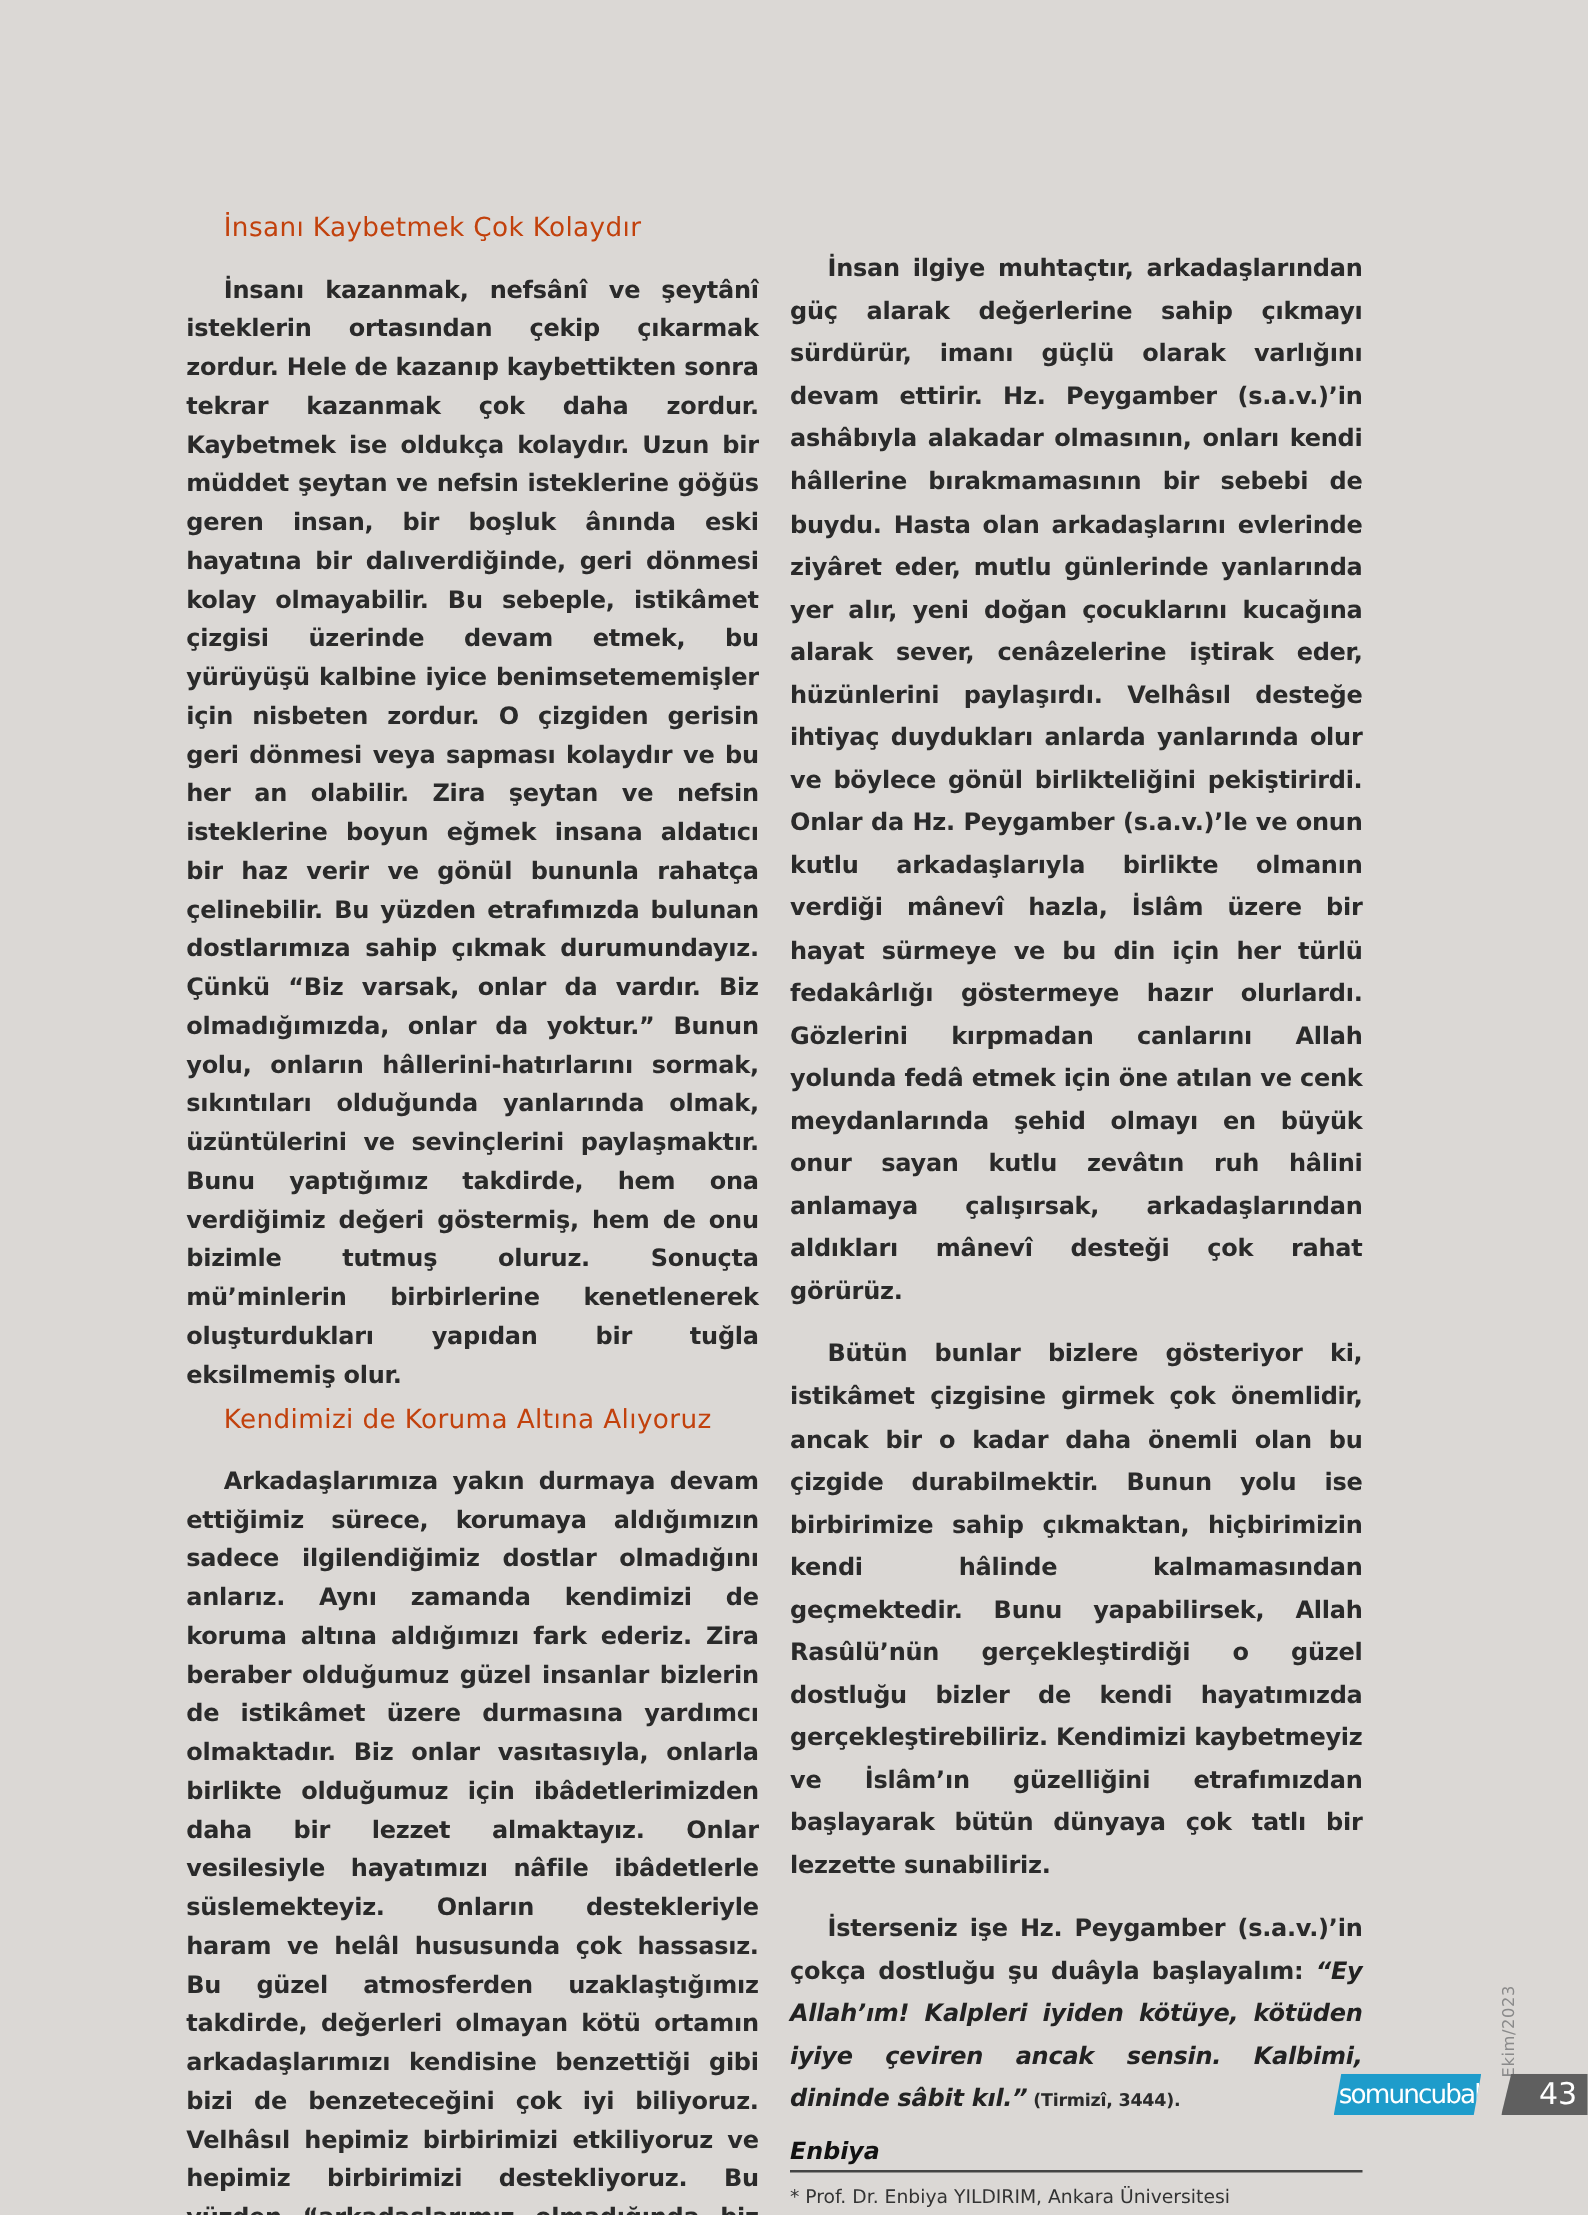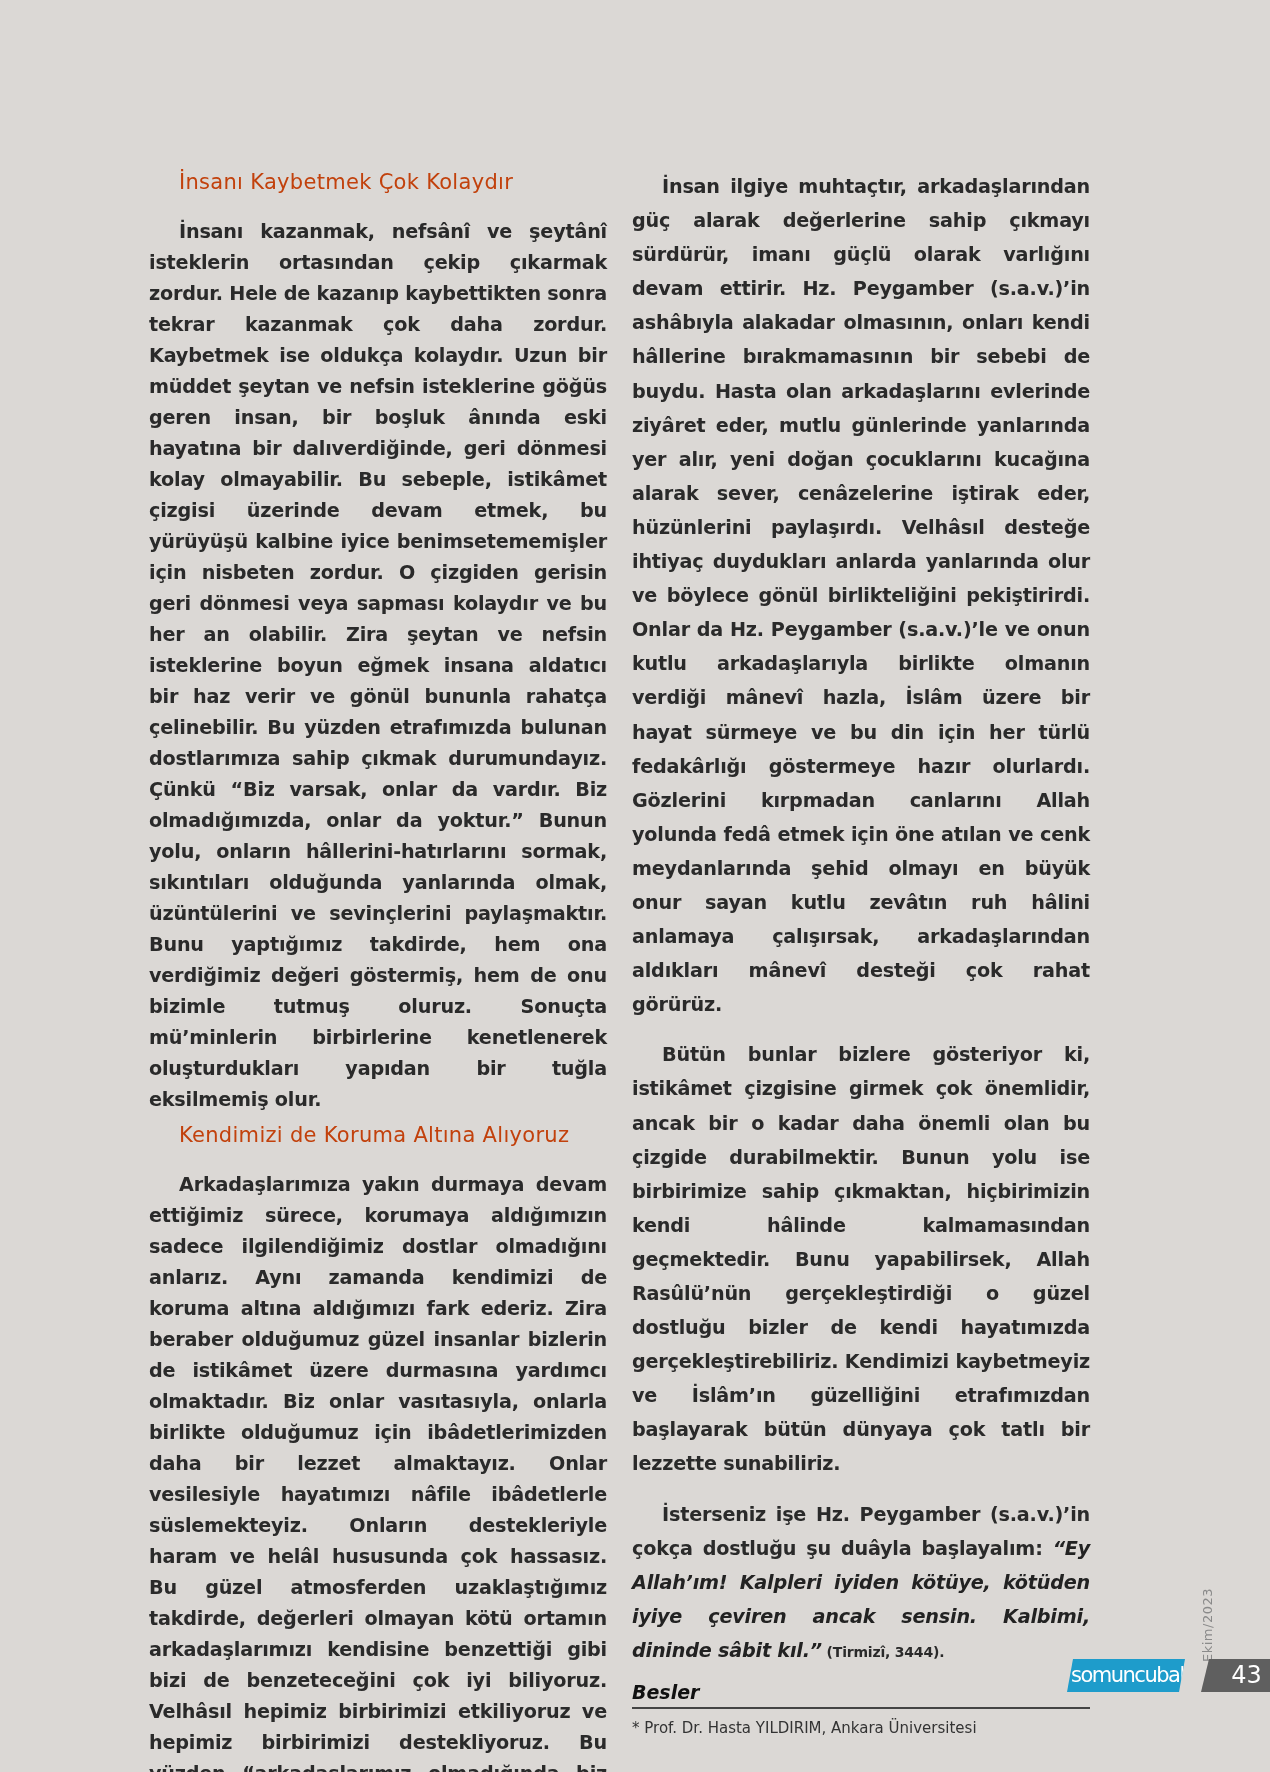--- a/index.html
+++ b/index.html
@@ -36,7 +36,7 @@
     letter-spacing: -0.2px;
     color: #2a2a2a;
   }
-  .col-right p { line-height: 34.1px; }
+  .col-right p { line-height: 34.1px; margin-top: 28px; }
   .col-right p + p { margin-top: 16px; }
   .col-left p + h2 { margin-top: 16px; }
   em.quote { font-style: italic; color: #222; }

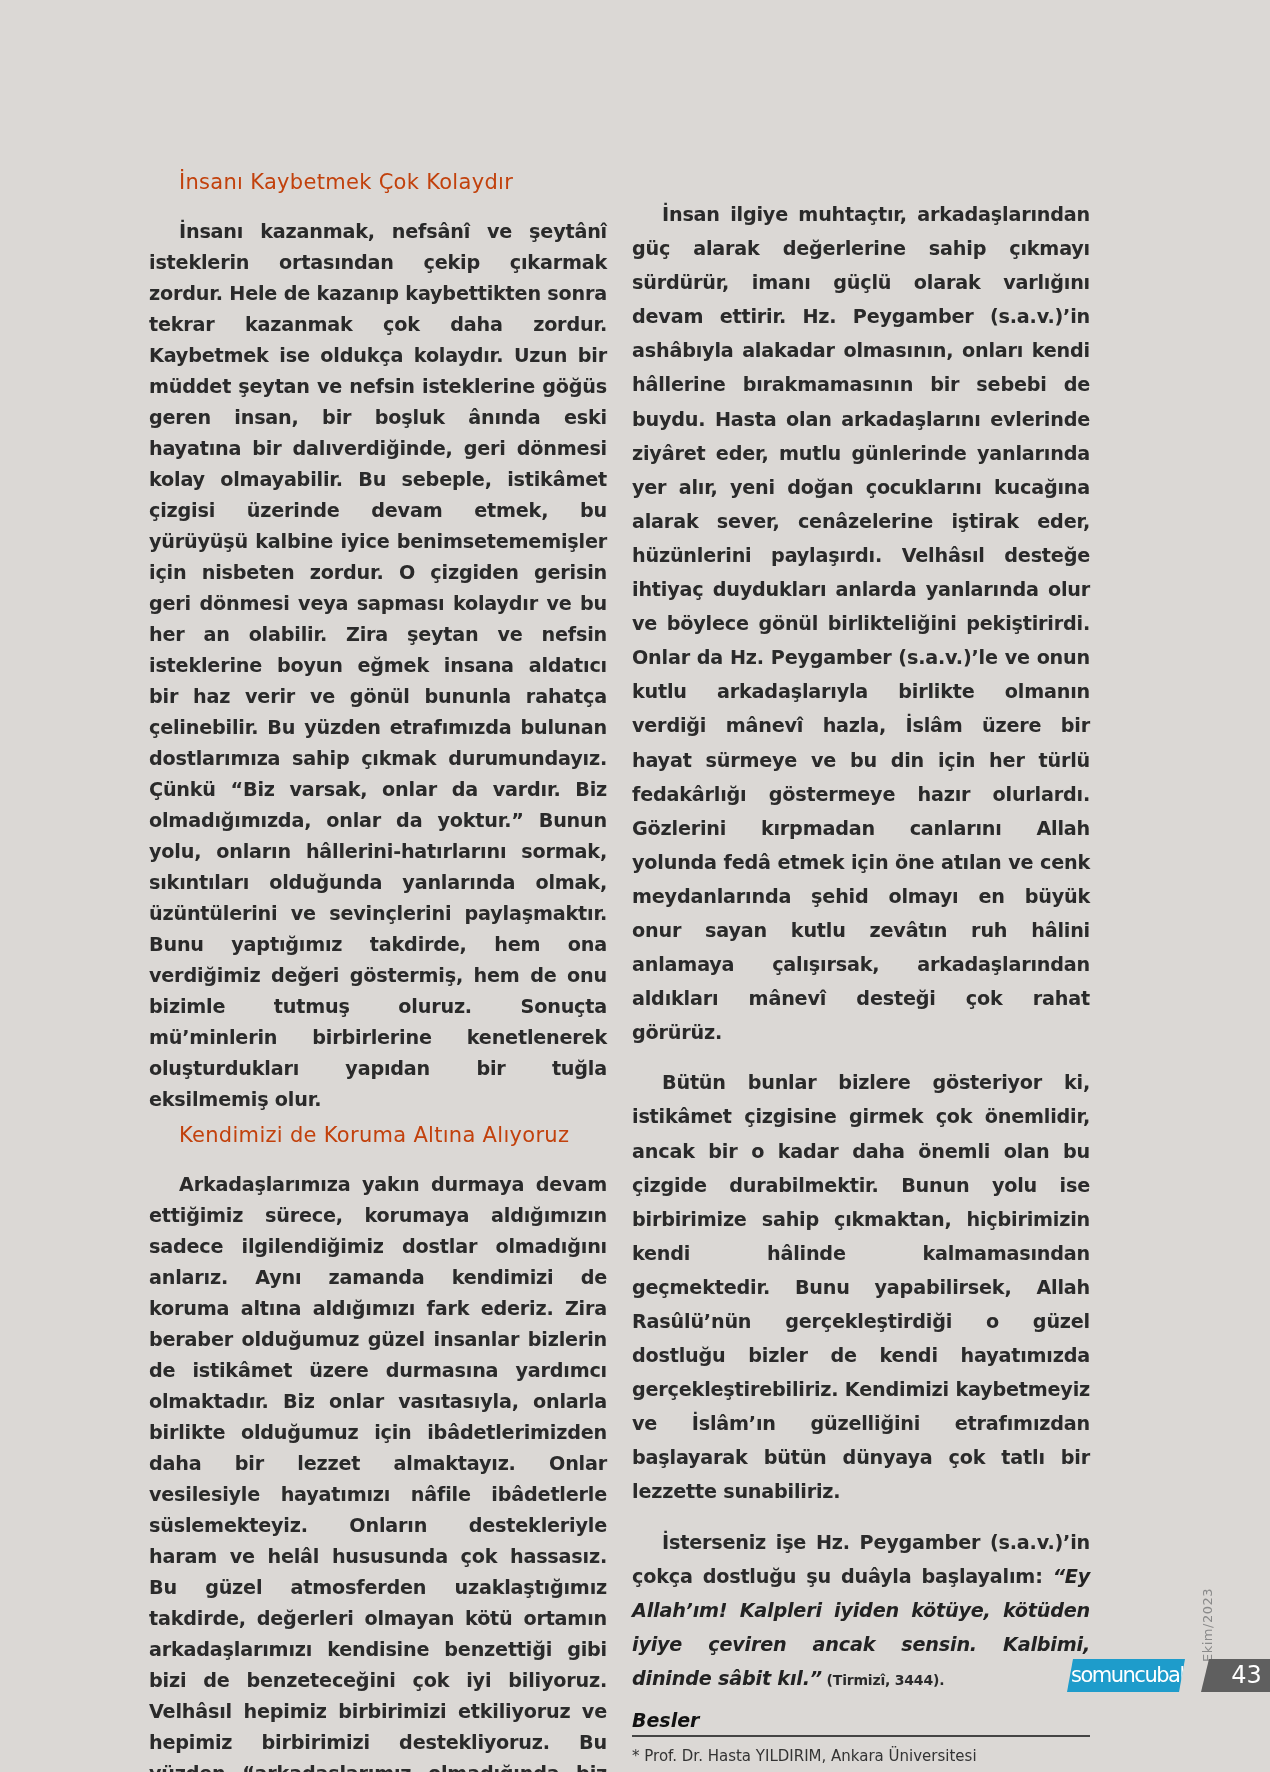--- a/index.html
+++ b/index.html
@@ -108,7 +108,7 @@
   <p>İnsan ilgiye muhtaçtır, arkadaşlarından güç alarak değerlerine sahip çıkmayı sürdürür, imanı güçlü olarak varlığını devam ettirir. Hz. Peygamber (s.a.v.)’in ashâbıyla alakadar olmasının, onları kendi hâllerine bırakmamasının bir sebebi de buydu. Hasta olan arkadaşlarını evlerinde ziyâret eder, mutlu günlerinde yanlarında yer alır, yeni doğan çocuklarını kucağına alarak sever, cenâzelerine iştirak eder, hüzünlerini paylaşırdı. Velhâsıl desteğe ihtiyaç duydukları anlarda yanlarında olur ve böylece gönül birlikteliğini pekiştirirdi. Onlar da Hz. Peygamber (s.a.v.)’le ve onun kutlu arkadaşlarıyla birlikte olmanın verdiği mânevî hazla, İslâm üzere bir hayat sürmeye ve bu din için her türlü fedakârlığı göstermeye hazır olurlardı. Gözlerini kırpmadan canlarını Allah yolunda fedâ etmek için öne atılan ve cenk meydanlarında şehid olmayı en büyük onur sayan kutlu zevâtın ruh hâlini anlamaya çalışırsak, arkadaşlarından aldıkları mânevî desteği çok rahat görürüz.</p>
   <p>Bütün bunlar bizlere gösteriyor ki, istikâmet çizgisine girmek çok önemlidir, ancak bir o kadar daha önemli olan bu çizgide durabilmektir. Bunun yolu ise birbirimize sahip çıkmaktan, hiçbirimizin kendi hâlinde kalmamasından geçmektedir. Bunu yapabilirsek, Allah Rasûlü’nün gerçekleştirdiği o güzel dostluğu bizler de kendi hayatımızda gerçekleştirebiliriz. Kendimizi kaybetmeyiz ve İslâm’ın güzelliğini etrafımızdan başlayarak bütün dünyaya çok tatlı bir lezzette sunabiliriz.</p>
   <p><span>İsterseniz işe Hz. Peygamber (s.a.v.)’in çokça dostluğu şu duâyla başlayalım: </span><em class="quote">“Ey Allah’ım! Kalpleri iyiden kötüye, kötüden iyiye çeviren ancak sensin. Kalbimi, dininde sâbit kıl.”</em><span class="cite"> (Tirmizî, 3444).</span></p>
-  <div class="dipnot">Besler</div>
+  <div class="dipnot">Enbiya</div>
   <div class="footnote">* Prof. Dr. Hasta YILDIRIM, Ankara Üniversitesi</div>
 </div>
 

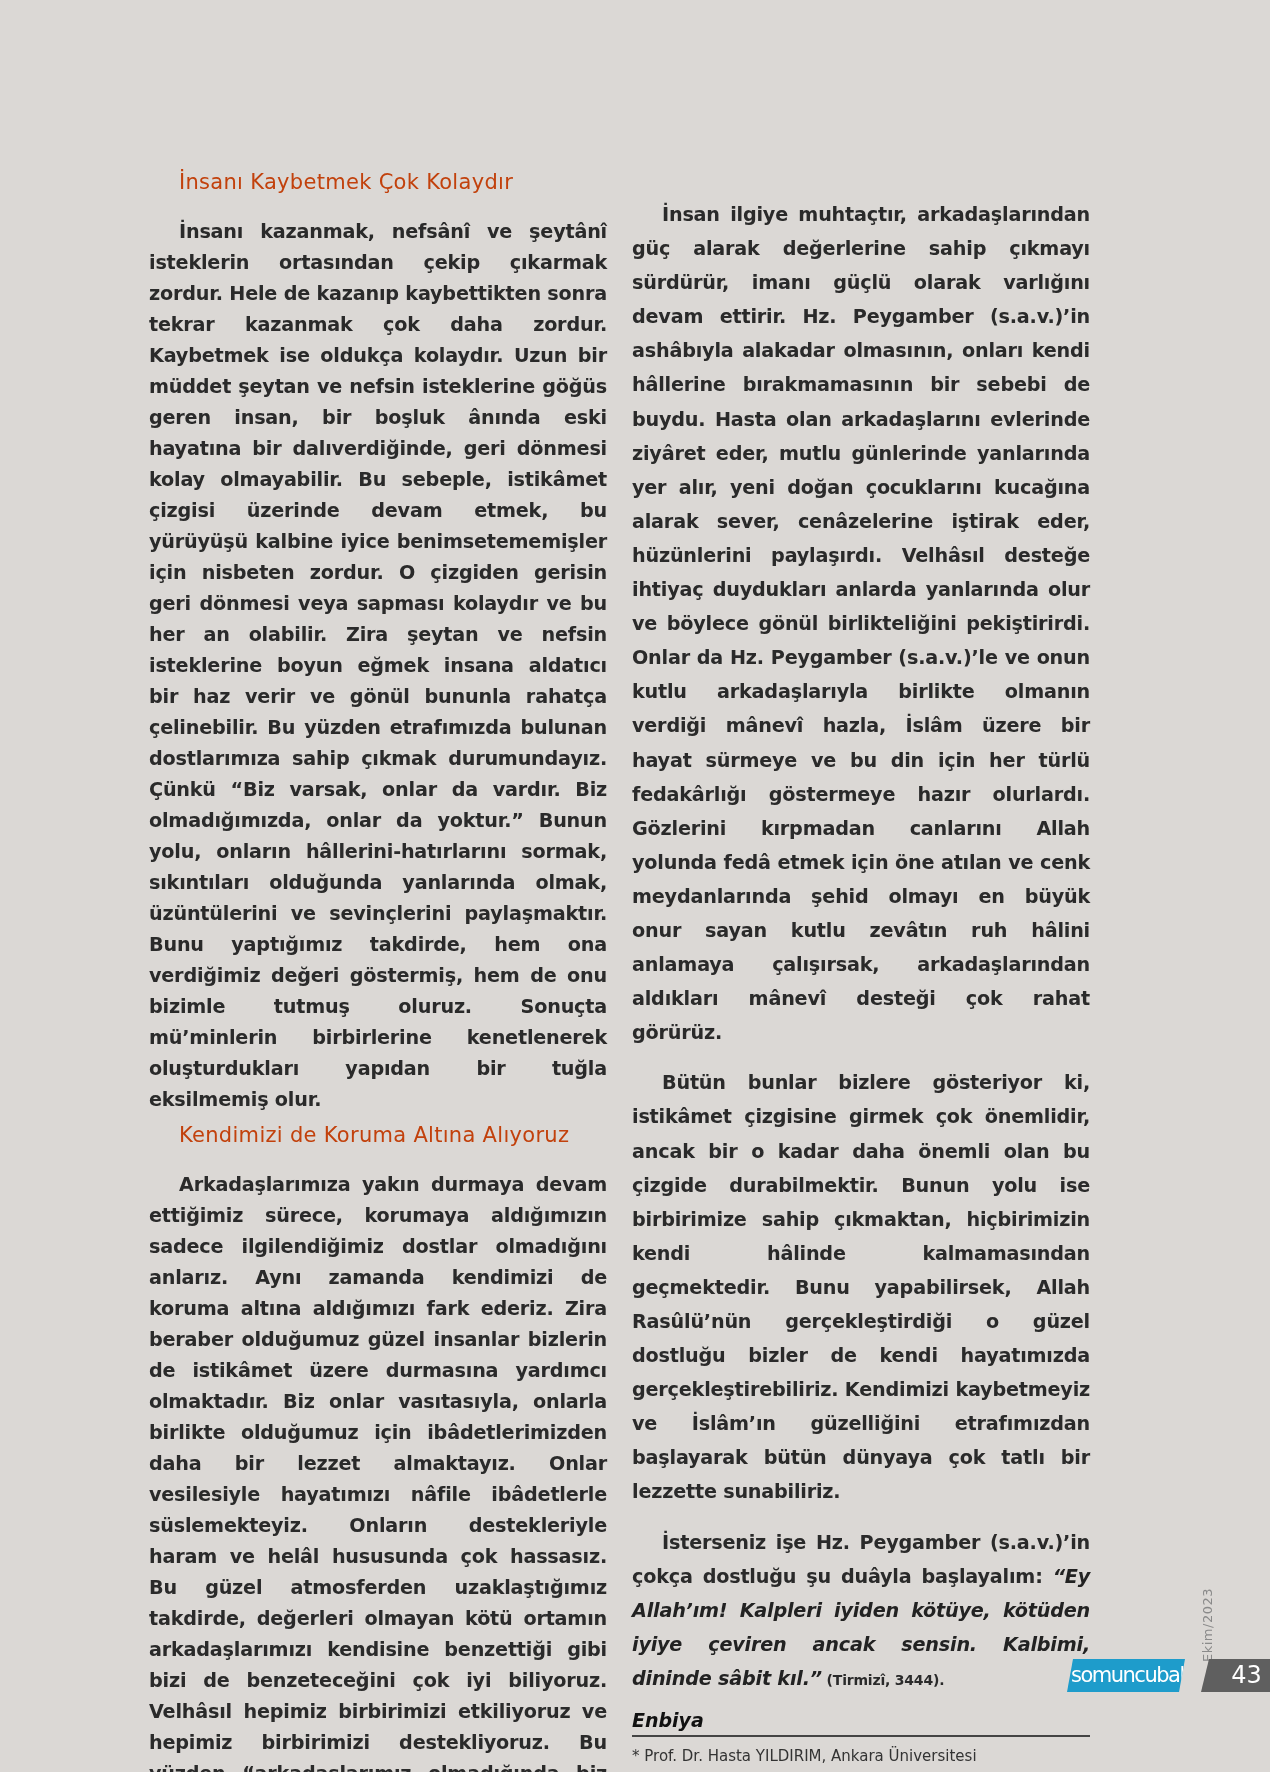--- a/index.html
+++ b/index.html
@@ -109,7 +109,7 @@
   <p>Bütün bunlar bizlere gösteriyor ki, istikâmet çizgisine girmek çok önemlidir, ancak bir o kadar daha önemli olan bu çizgide durabilmektir. Bunun yolu ise birbirimize sahip çıkmaktan, hiçbirimizin kendi hâlinde kalmamasından geçmektedir. Bunu yapabilirsek, Allah Rasûlü’nün gerçekleştirdiği o güzel dostluğu bizler de kendi hayatımızda gerçekleştirebiliriz. Kendimizi kaybetmeyiz ve İslâm’ın güzelliğini etrafımızdan başlayarak bütün dünyaya çok tatlı bir lezzette sunabiliriz.</p>
   <p><span>İsterseniz işe Hz. Peygamber (s.a.v.)’in çokça dostluğu şu duâyla başlayalım: </span><em class="quote">“Ey Allah’ım! Kalpleri iyiden kötüye, kötüden iyiye çeviren ancak sensin. Kalbimi, dininde sâbit kıl.”</em><span class="cite"> (Tirmizî, 3444).</span></p>
   <div class="dipnot">Enbiya</div>
-  <div class="footnote">* Prof. Dr. Hasta YILDIRIM, Ankara Üniversitesi</div>
+  <div class="footnote">* Prof. Dr. Enbiya YILDIRIM, Ankara Üniversitesi</div>
 </div>
 
 <div class="date-vertical">Ekim/2023</div>

